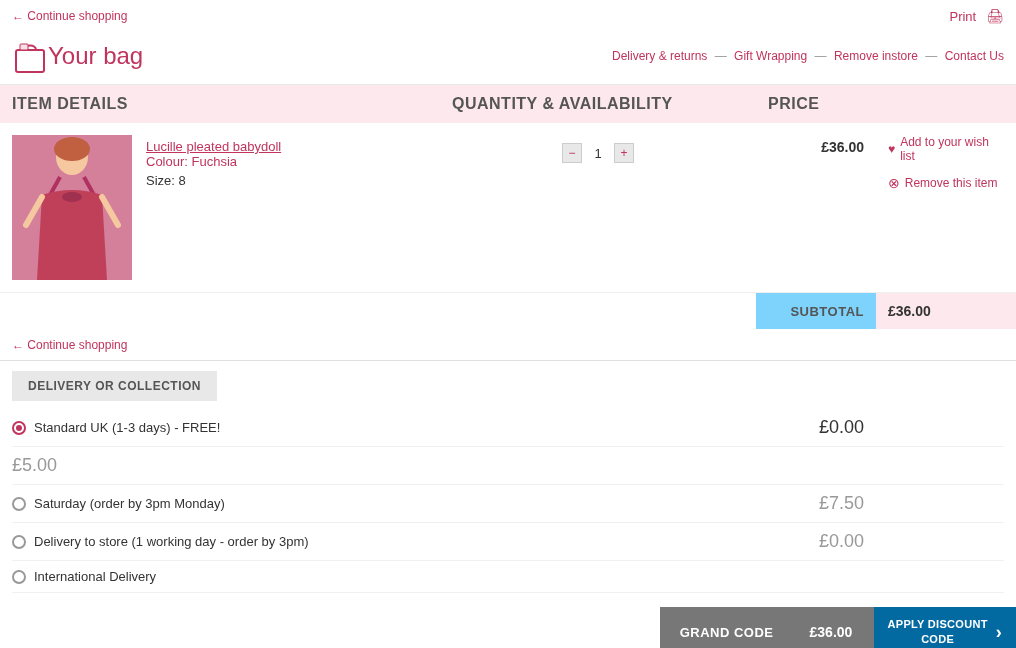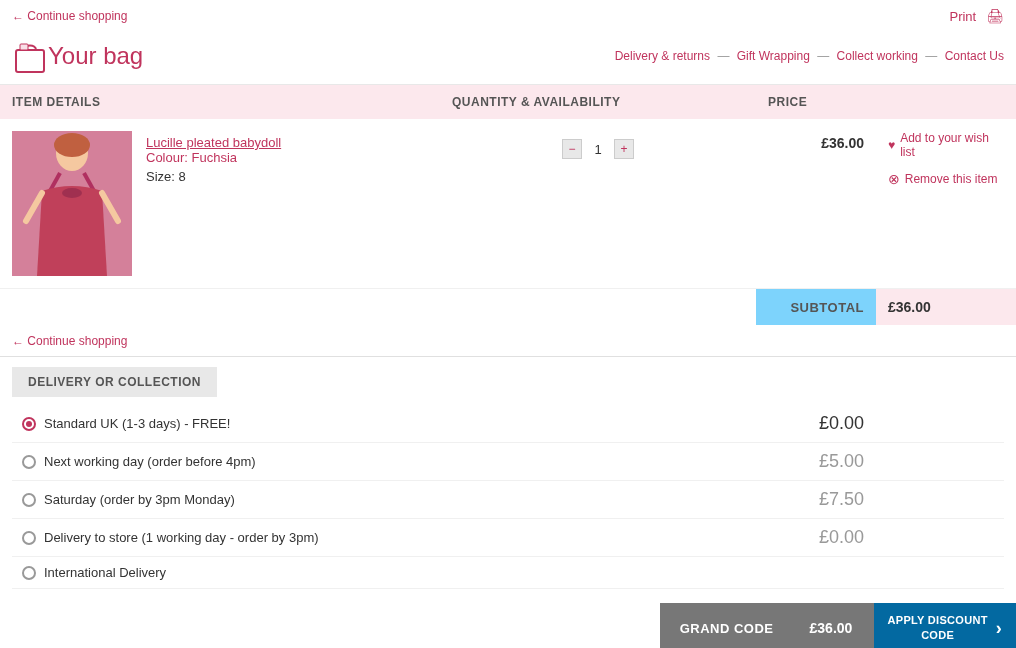--- a/index.html
+++ b/index.html
@@ -96,7 +96,7 @@
     <span> — </span>
     <a href="#">Gift Wrapping</a>
     <span> — </span>
-    <a href="#">Collect working</a>
+    <a href="#">Remove instore</a>
     <span> — </span>
     <a href="#">Contact Us</a>
   </div>

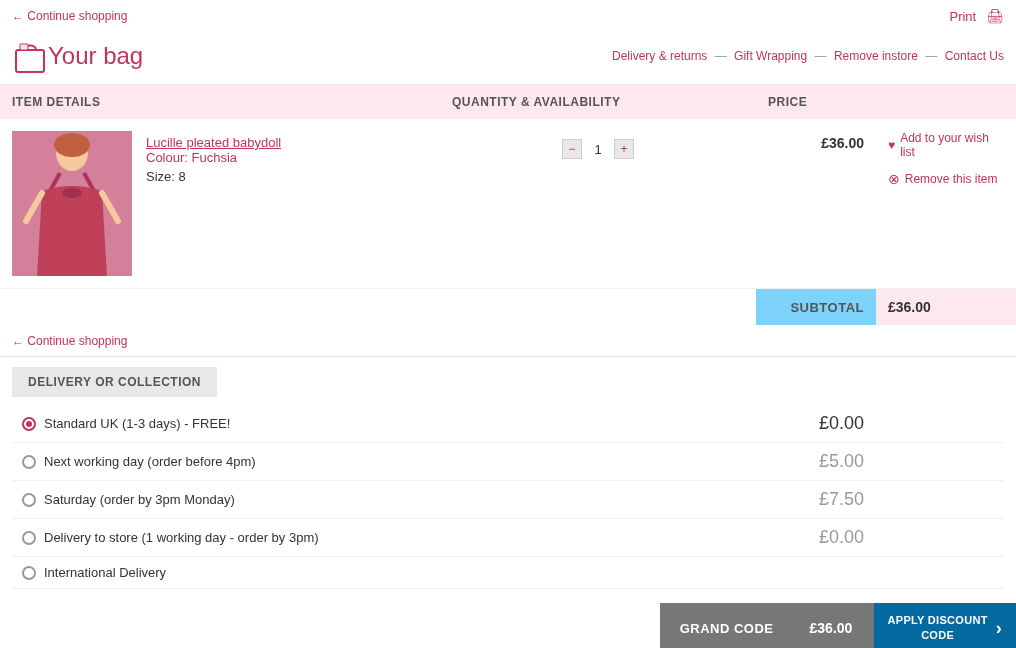--- a/index.html
+++ b/index.html
@@ -22,7 +22,7 @@
     
     .cart-table { width: 100%; border-collapse: collapse; margin: 0; }
     .cart-header-row { background: #fce8ed; }
-    .cart-header-row th { padding: 10px 12px; font-size: 12px; font-weight: bold; color: #555; letter-spacing: 0.5px; text-align: left; }
+    .cart-header-row th { padding: 10px 12px; font-size: 16px; font-weight: bold; color: #555; letter-spacing: 0.5px; text-align: left; }
     .col-item { width: 440px; }
     .col-qty { text-align: center; }
     .col-price { text-align: right; width: 120px; }

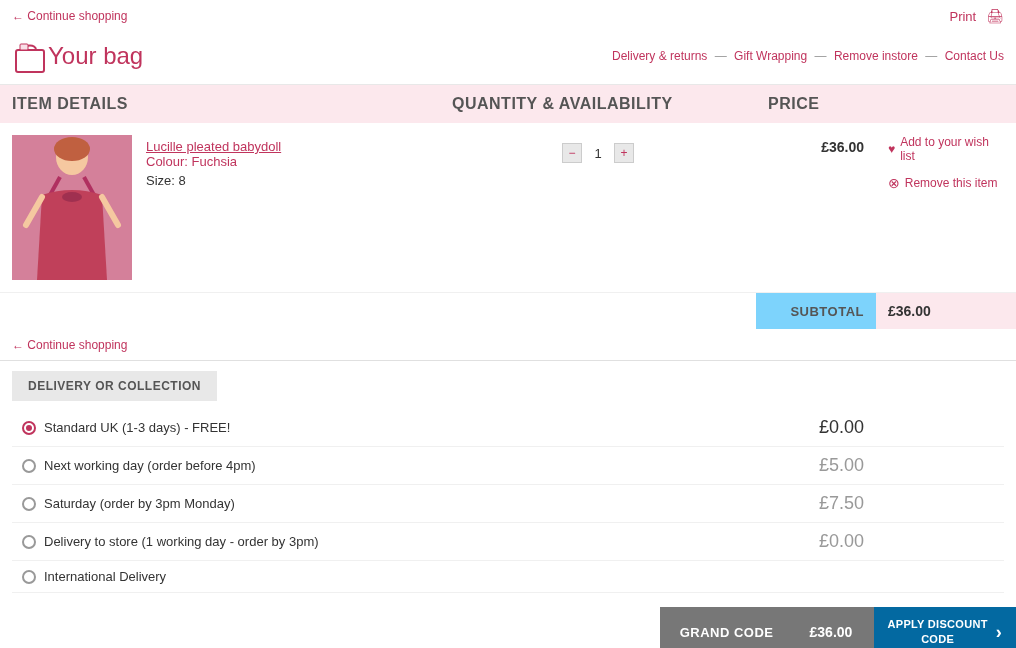--- a/index.html
+++ b/index.html
@@ -54,7 +54,7 @@
     .delivery-header { display: inline-block; background: #e8e8e8; padding: 8px 16px; font-size: 12px; font-weight: bold; color: #555; letter-spacing: 0.5px; margin-bottom: 8px; }
     .delivery-options { list-style: none; }
     .delivery-option { display: flex; align-items: center; justify-content: space-between; padding: 8px 0; border-bottom: 1px solid #f0f0f0; }
-    .delivery-option-left { display: flex; align-items: center; gap: 8px; margin-left: 10px; }
+    .delivery-option-left { display: flex; align-items: center; gap: 8px; }
     .radio-btn { width: 14px; height: 14px; border-radius: 50%; border: 2px solid #999; display: inline-block; position: relative; flex-shrink: 0; cursor: pointer; }
     .radio-btn.selected { border-color: #c0345d; }
     .radio-btn.selected::after { content: ''; width: 6px; height: 6px; background: #c0345d; border-radius: 50%; position: absolute; top: 50%; left: 50%; transform: translate(-50%, -50%); }

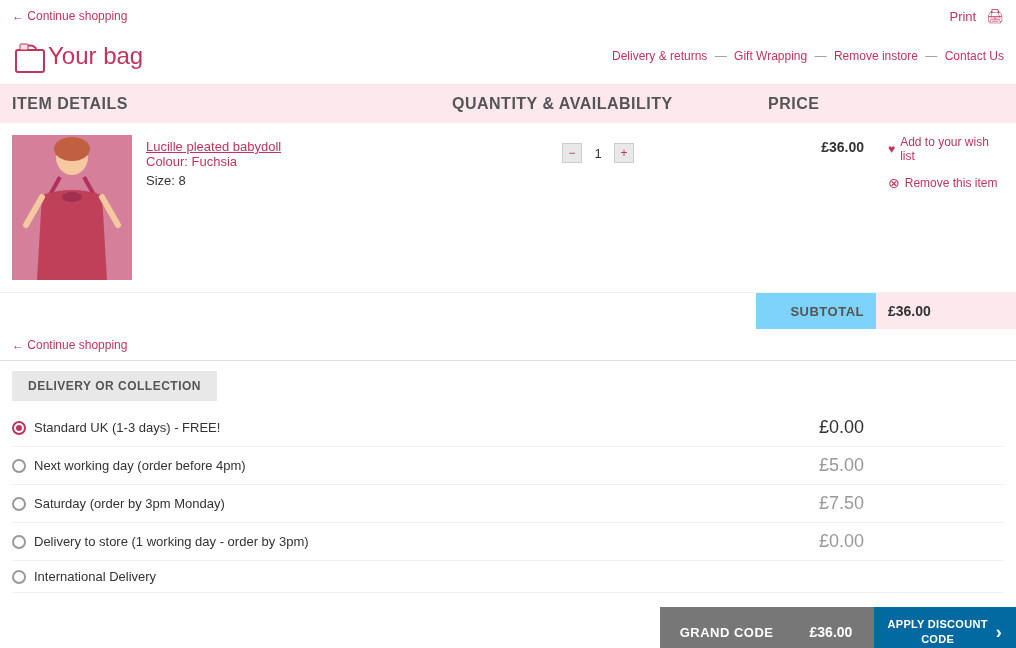--- a/index.html
+++ b/index.html
@@ -194,10 +194,6 @@
       <span class="delivery-price free">£0.00</span>
     </li>
     <li class="delivery-option">
-      <div class="delivery-option-left">
-        <div class="radio-btn"></div>
-        <span class="delivery-option-label">Next working day (order before 4pm)</span>
-      </div>
       <span class="delivery-price">£5.00</span>
     </li>
     <li class="delivery-option">

